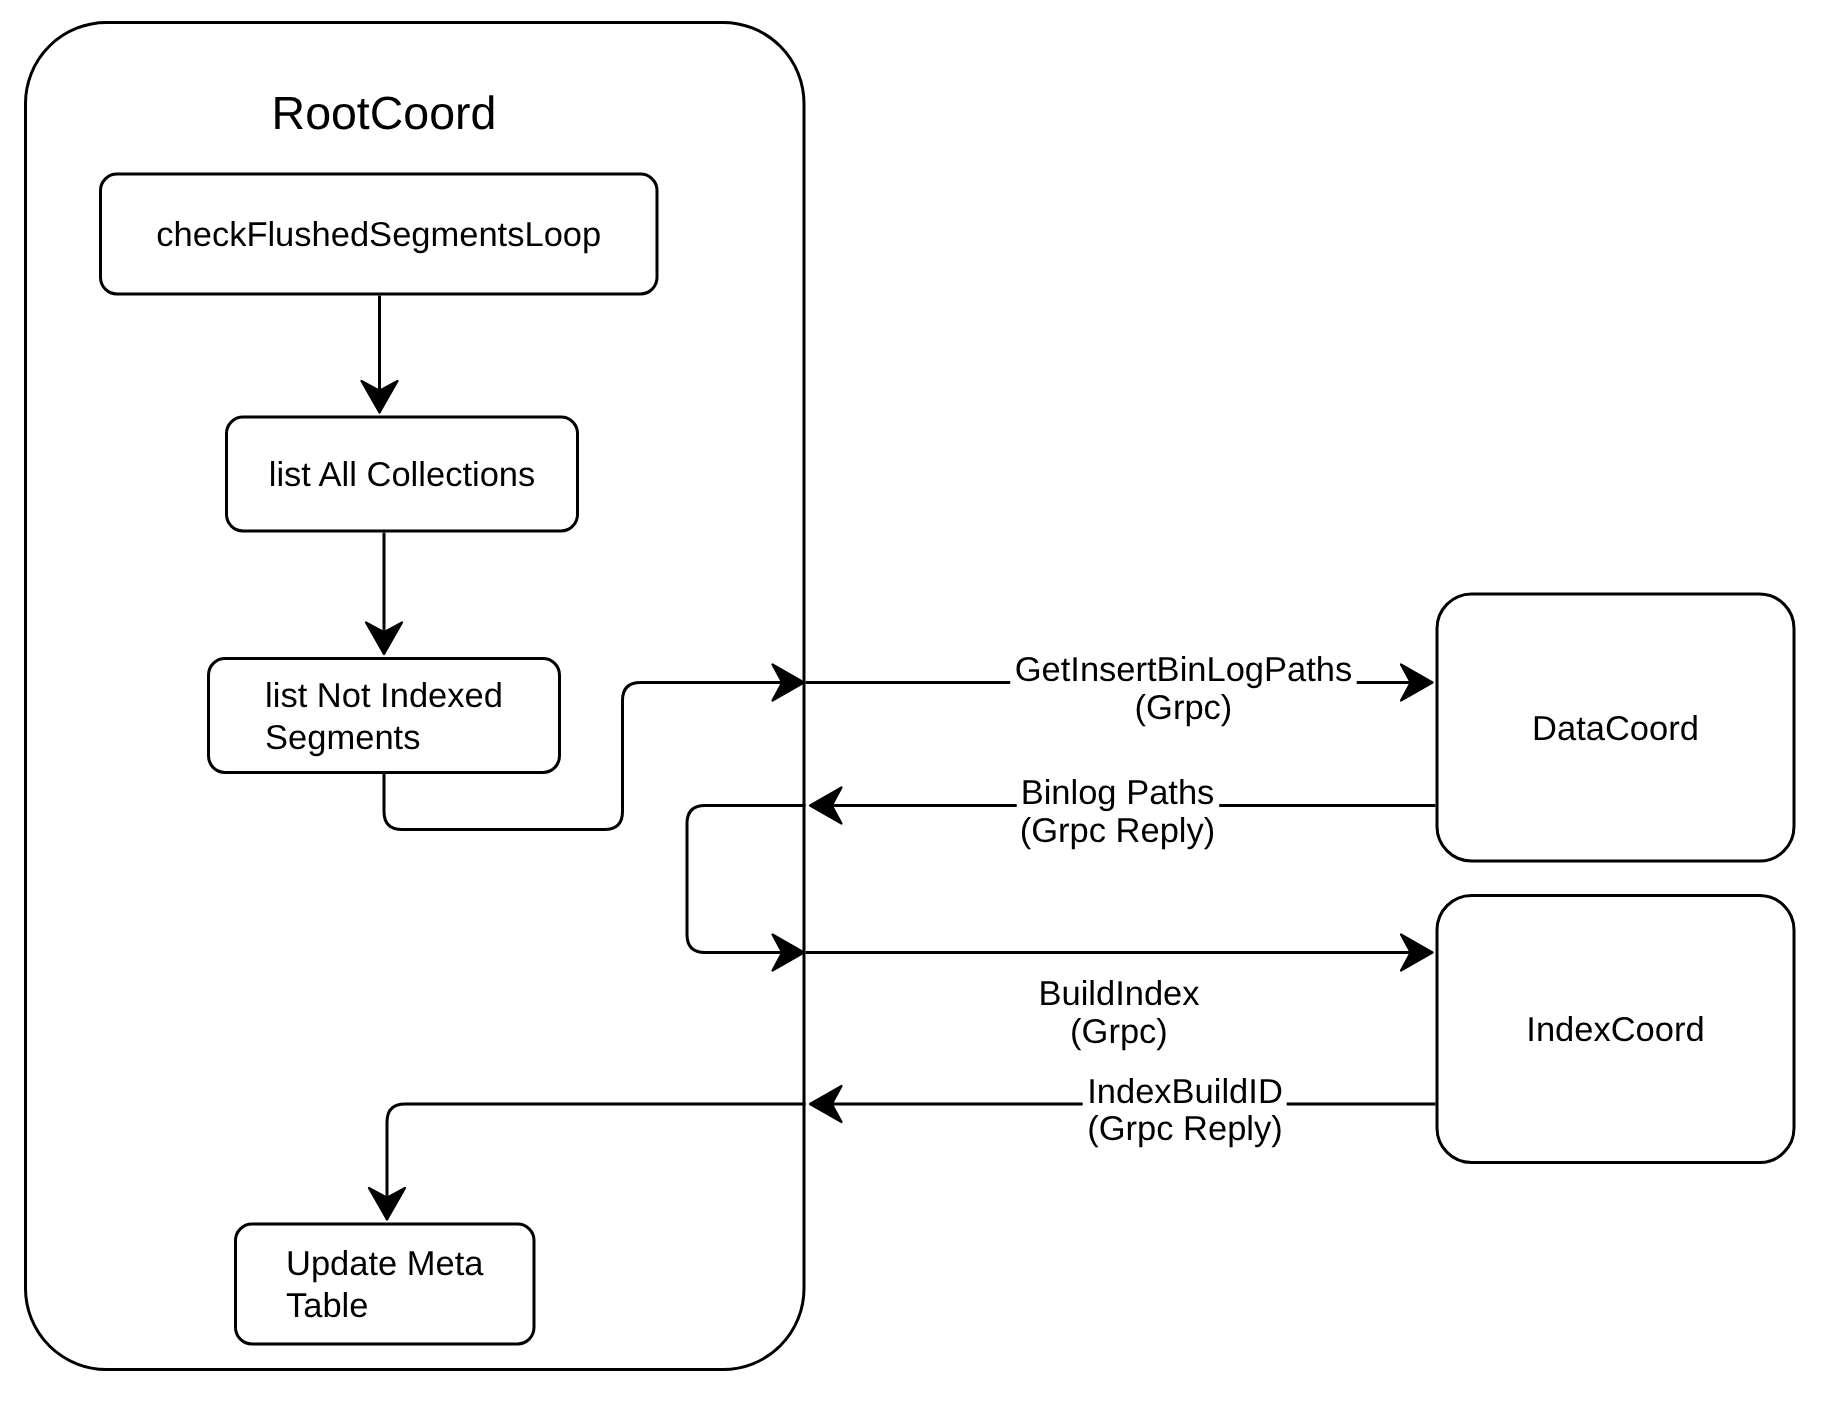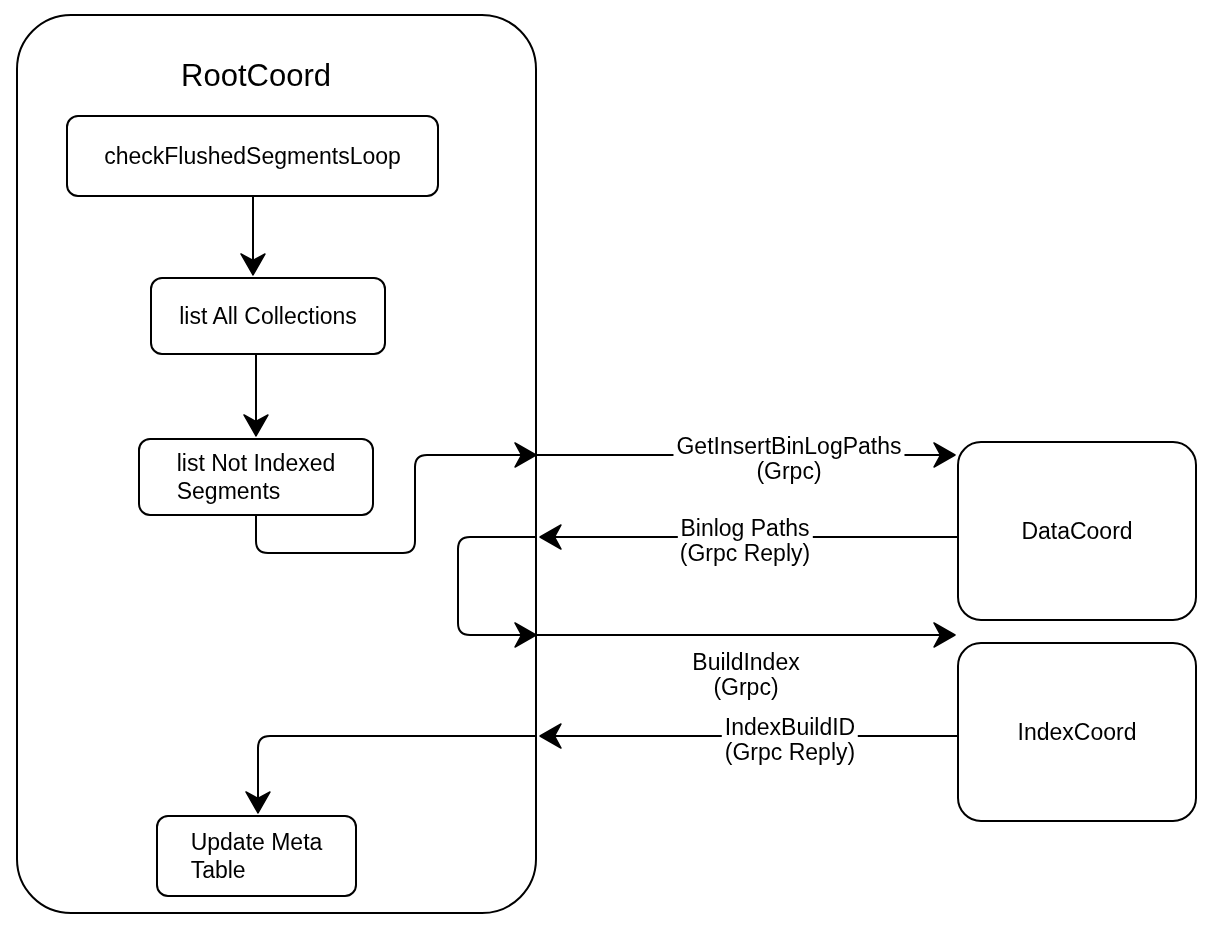--- a/index.html
+++ b/index.html
@@ -46,7 +46,7 @@
     font-size: 23px; line-height: 28px;
     white-space: pre-line;
   }
-  .node.coord { border-radius: 24px; margin-top: 46px; }
+  .node.coord { border-radius: 24px; }
   #node-check-flushed   { left: 66px;  top: 115px; width: 373px; height: 82px; }
   #node-list-all        { left: 138px; top: 277px; width: 236px; height: 78px; margin-left: 12px; }
   #node-list-not-indexed{ left: 138px; top: 438px; width: 236px; height: 78px; }

